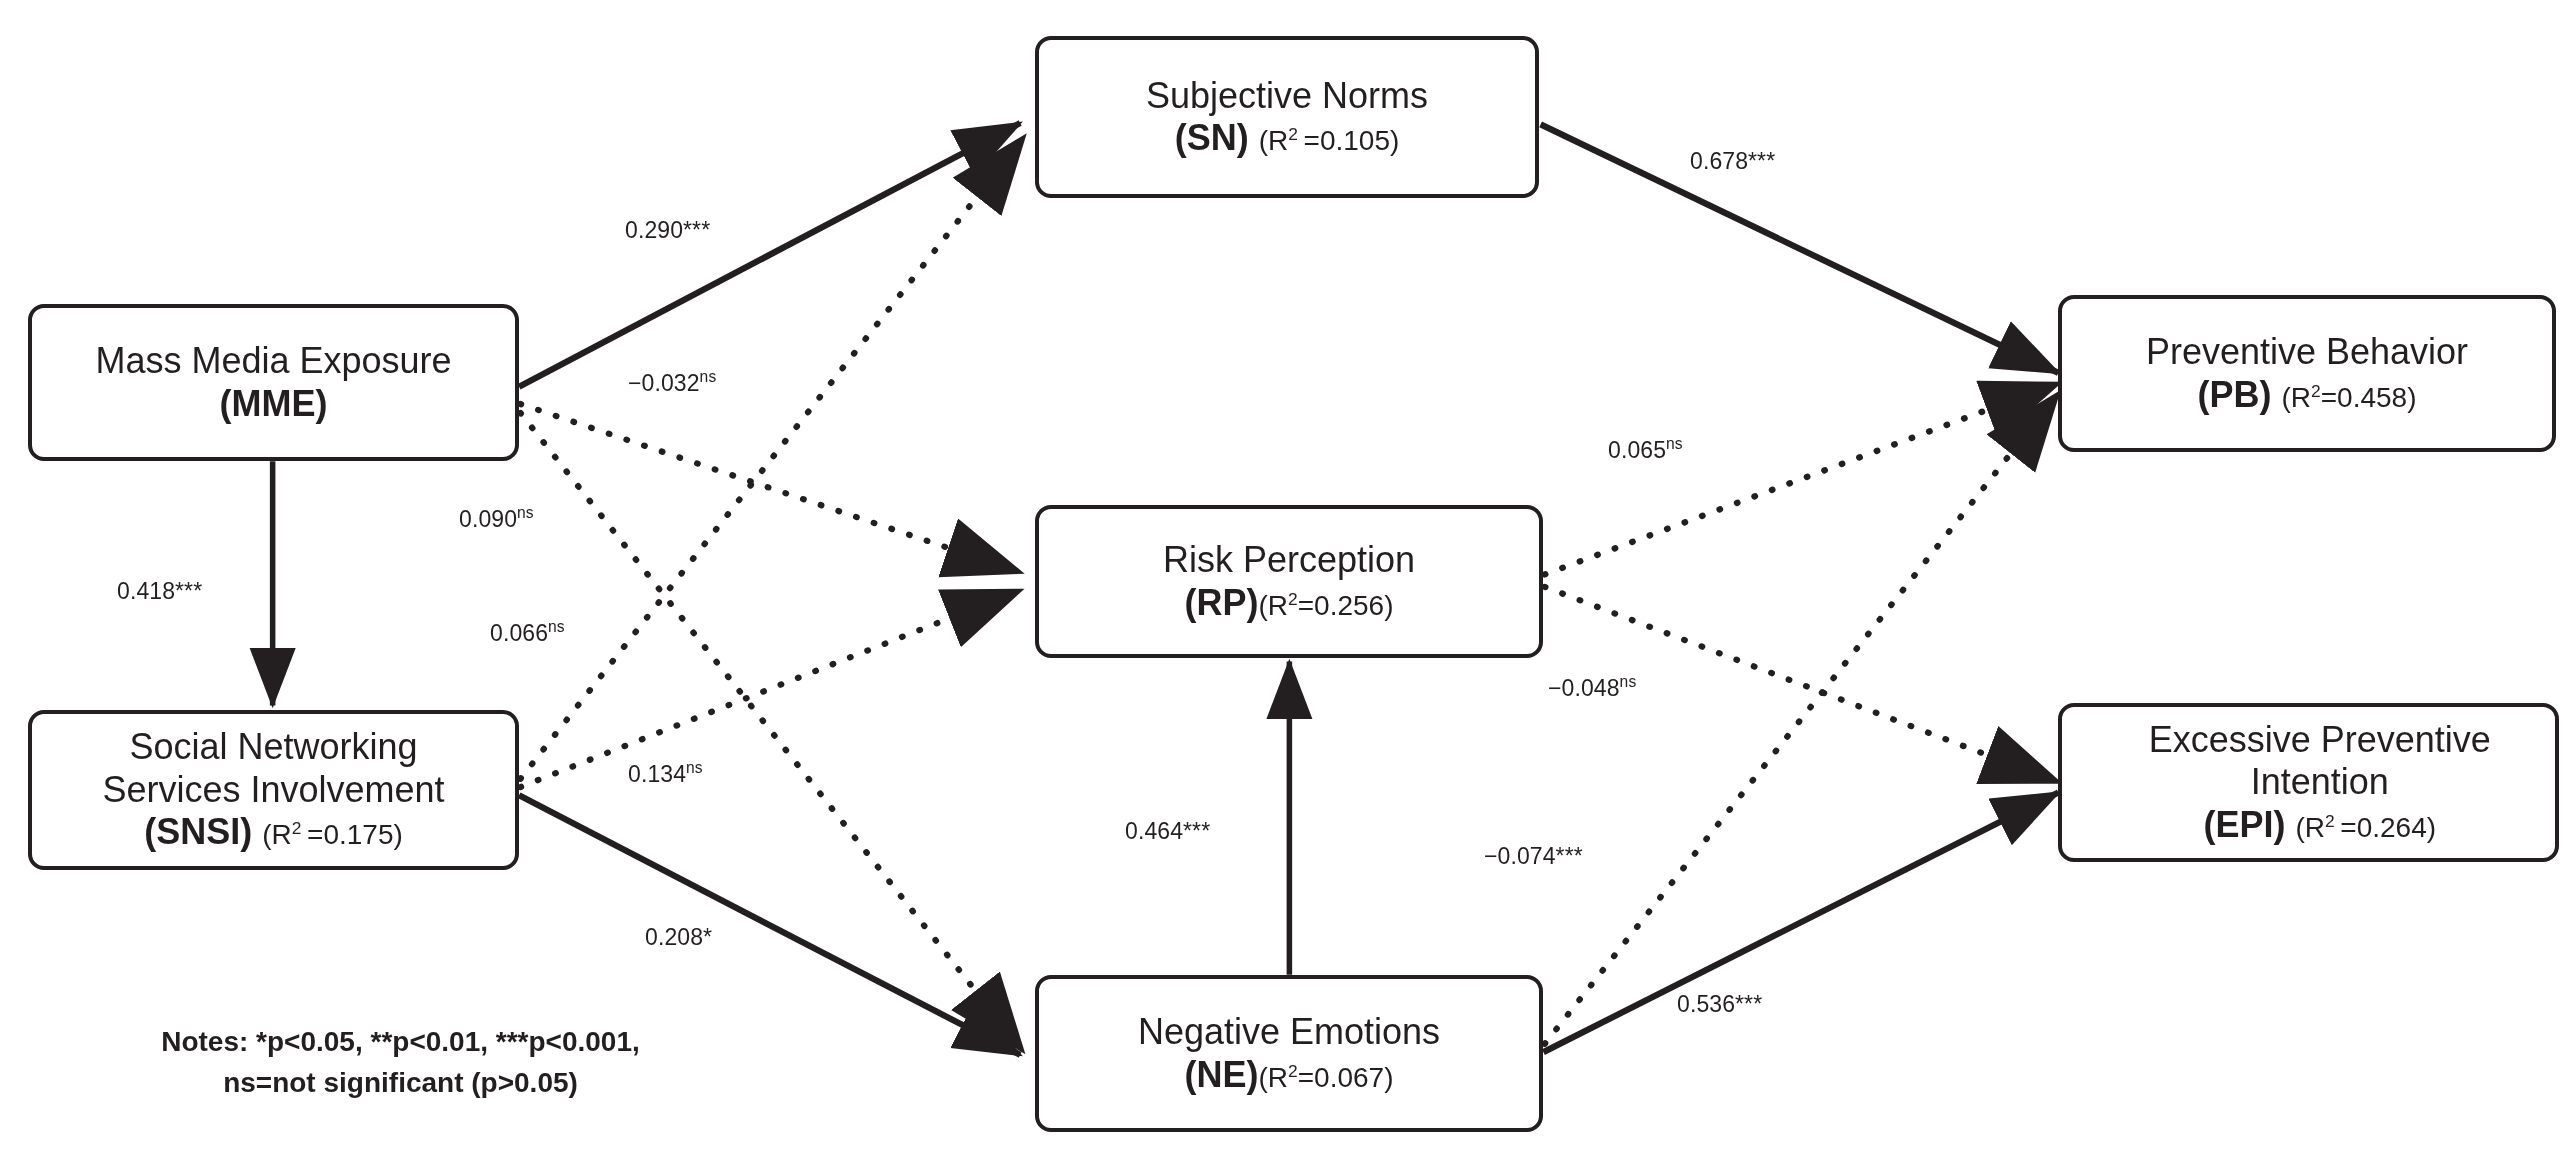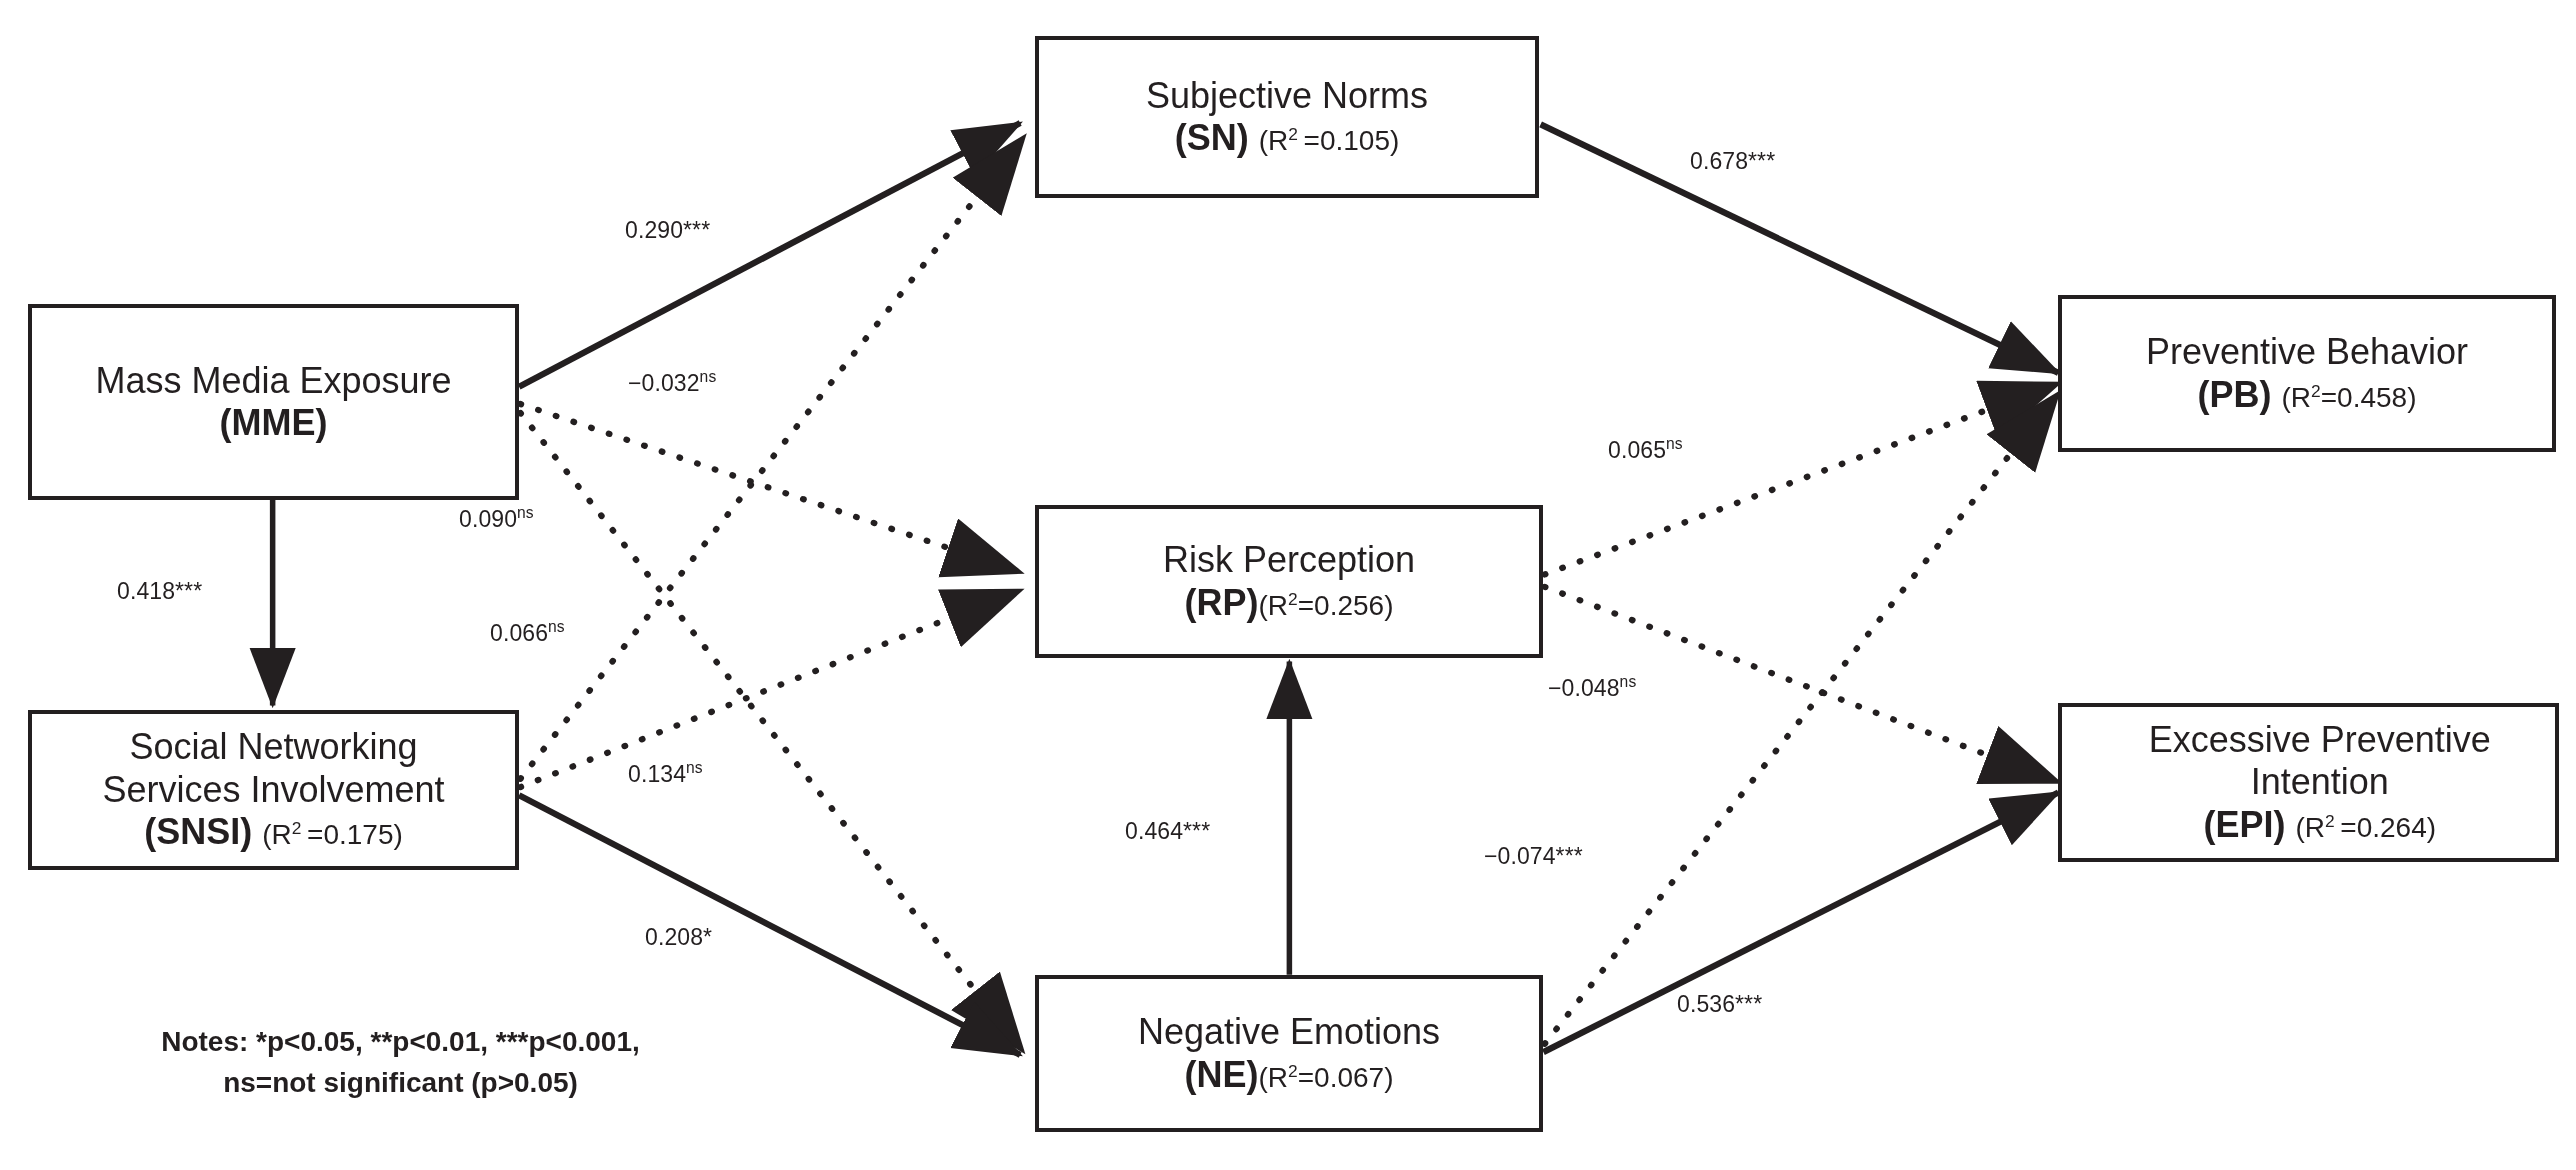--- a/index.html
+++ b/index.html
@@ -7,7 +7,7 @@
   #stage{position:relative;width:2576px;height:1171px;overflow:hidden;background:#fff;}
   svg#edges{position:absolute;left:0;top:0;width:2576px;height:1171px;}
 
-  .node{position:absolute;box-sizing:border-box;border:4.8px solid #231f20;border-radius:0;
+  .node{position:absolute;box-sizing:border-box;border:4.8px solid #231f20;border-radius:16px;
         background:#fff;display:flex;flex-direction:column;justify-content:center;
         align-items:center;text-align:center;padding:4.1px 12.4px;}
   .node .ln{display:block;line-height:1.18;font-size:36px;font-weight:400;color:#231f20;

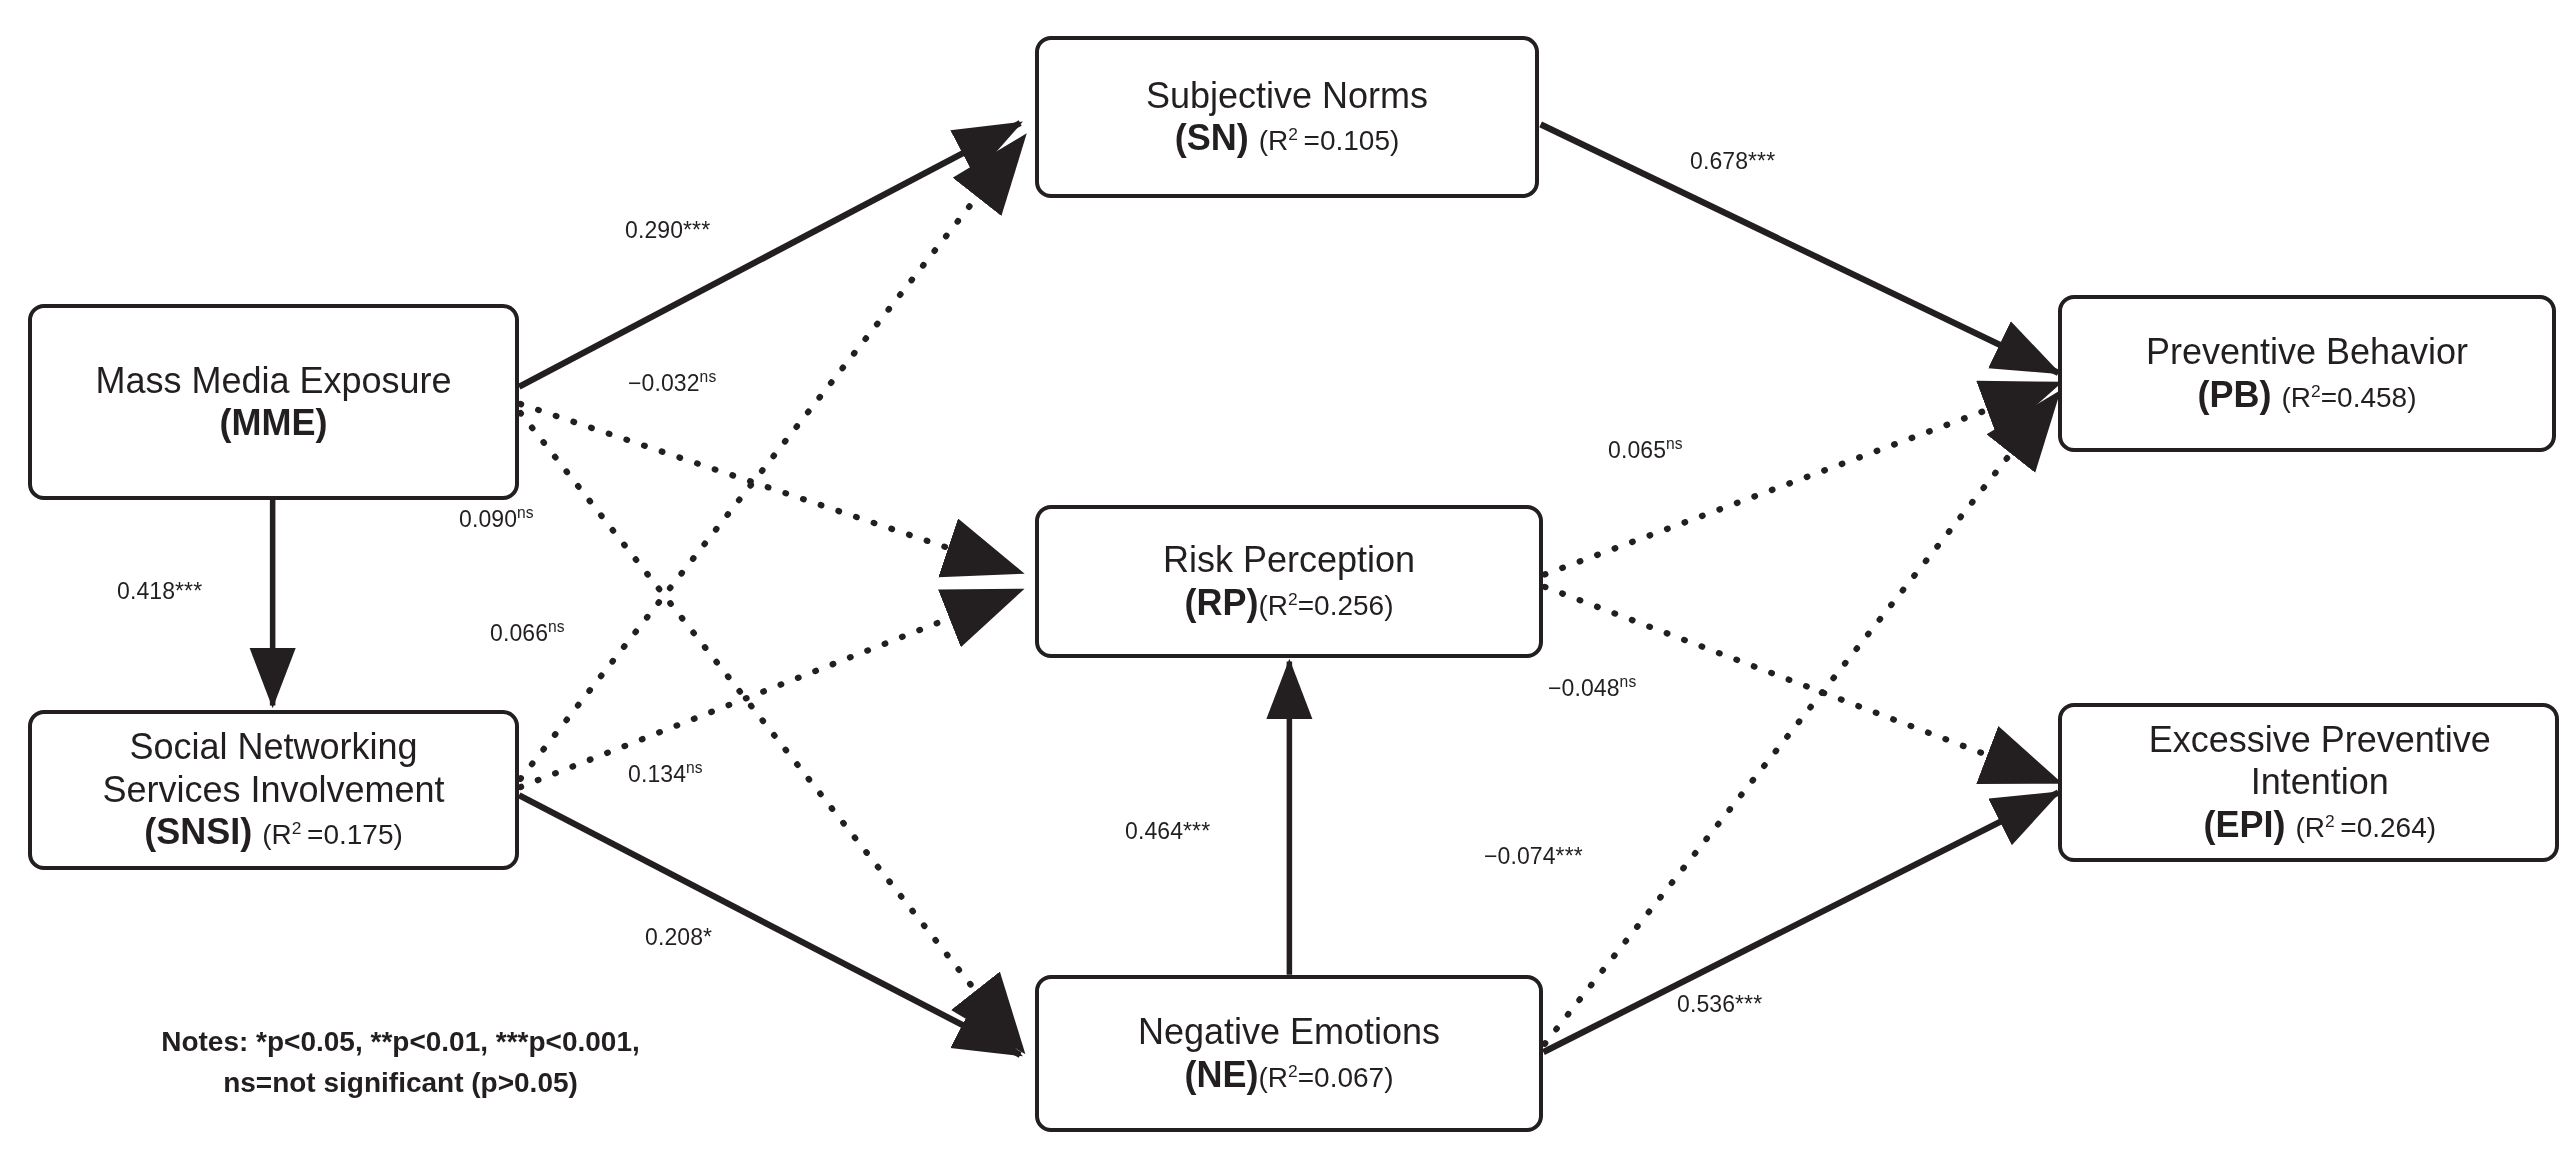--- a/index.html
+++ b/index.html
@@ -63,7 +63,7 @@
     <line x1="2236" y1="1524" x2="2982" y2="1148" stroke="#231f20" stroke-width="9" marker-end="url(#ah)"></line>
   </svg>
 
-  <div class="node" style="left:28px;top:304px;width:491px;height:196px;">
+  <div class="node" style="left:28px;top:304px;width:491px;height:157px;">
     <span class="ln">Mass Media Exposure</span>
     <span class="ln"><b class="code">(MME)</b></span>
   </div>

